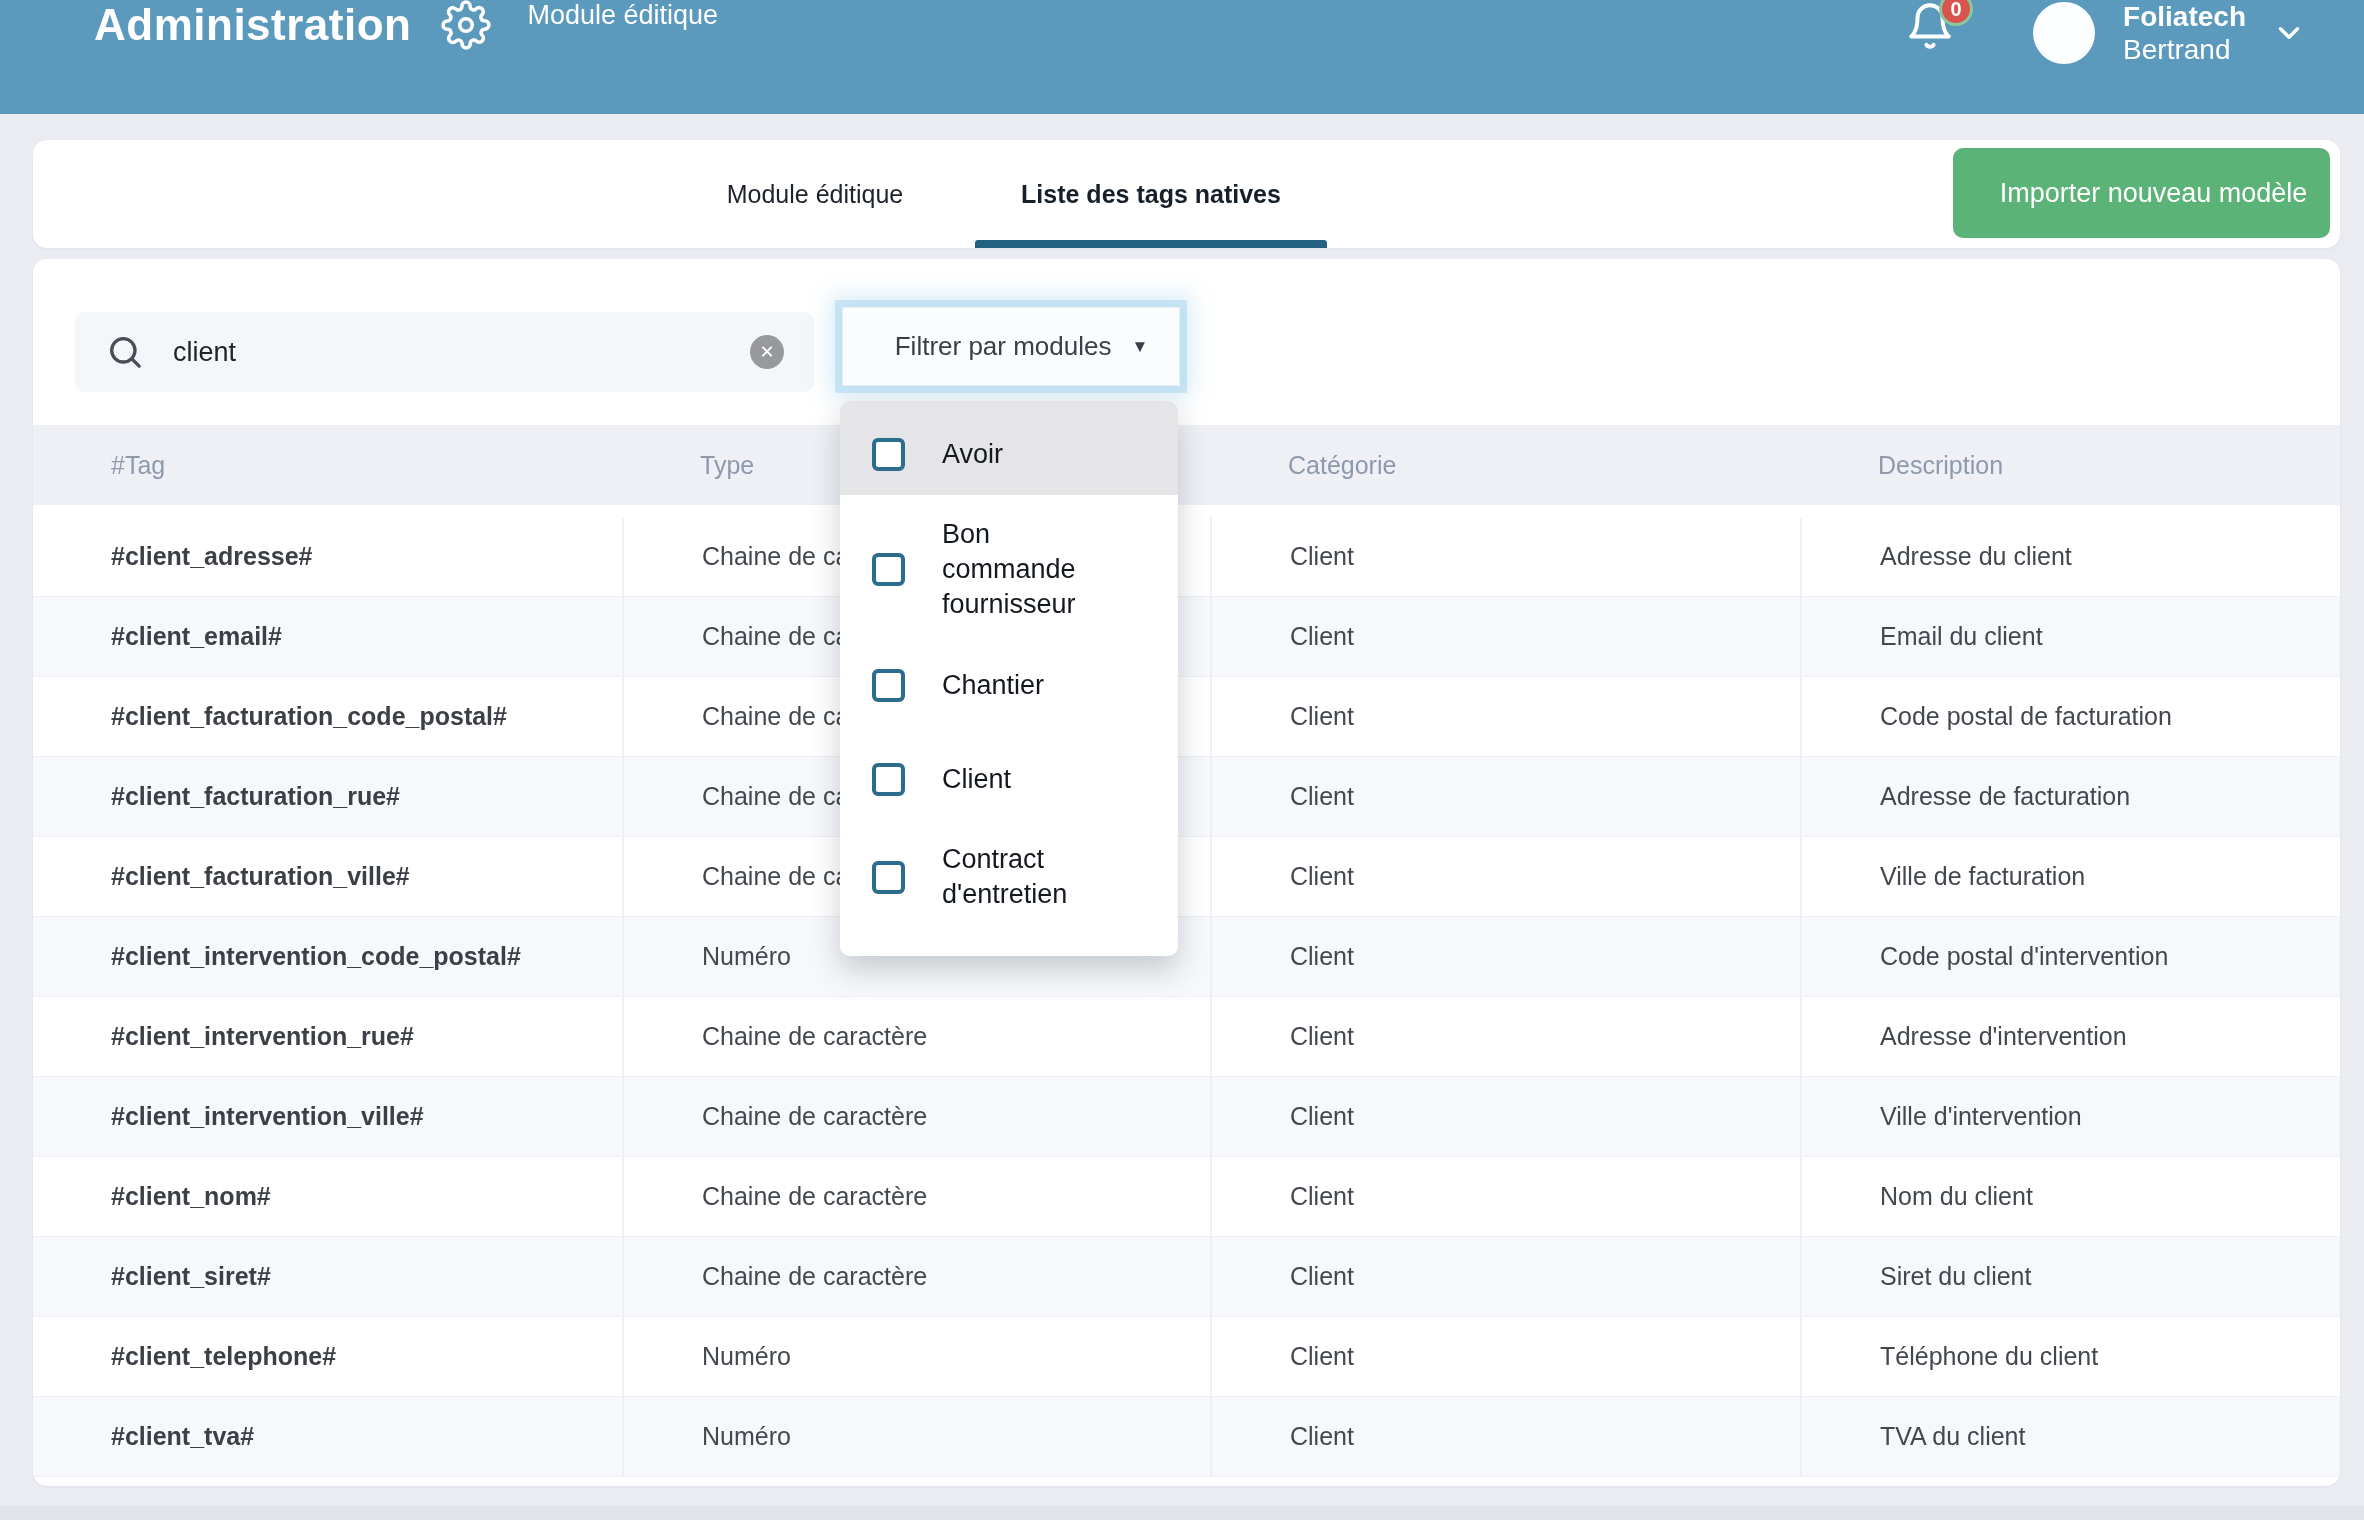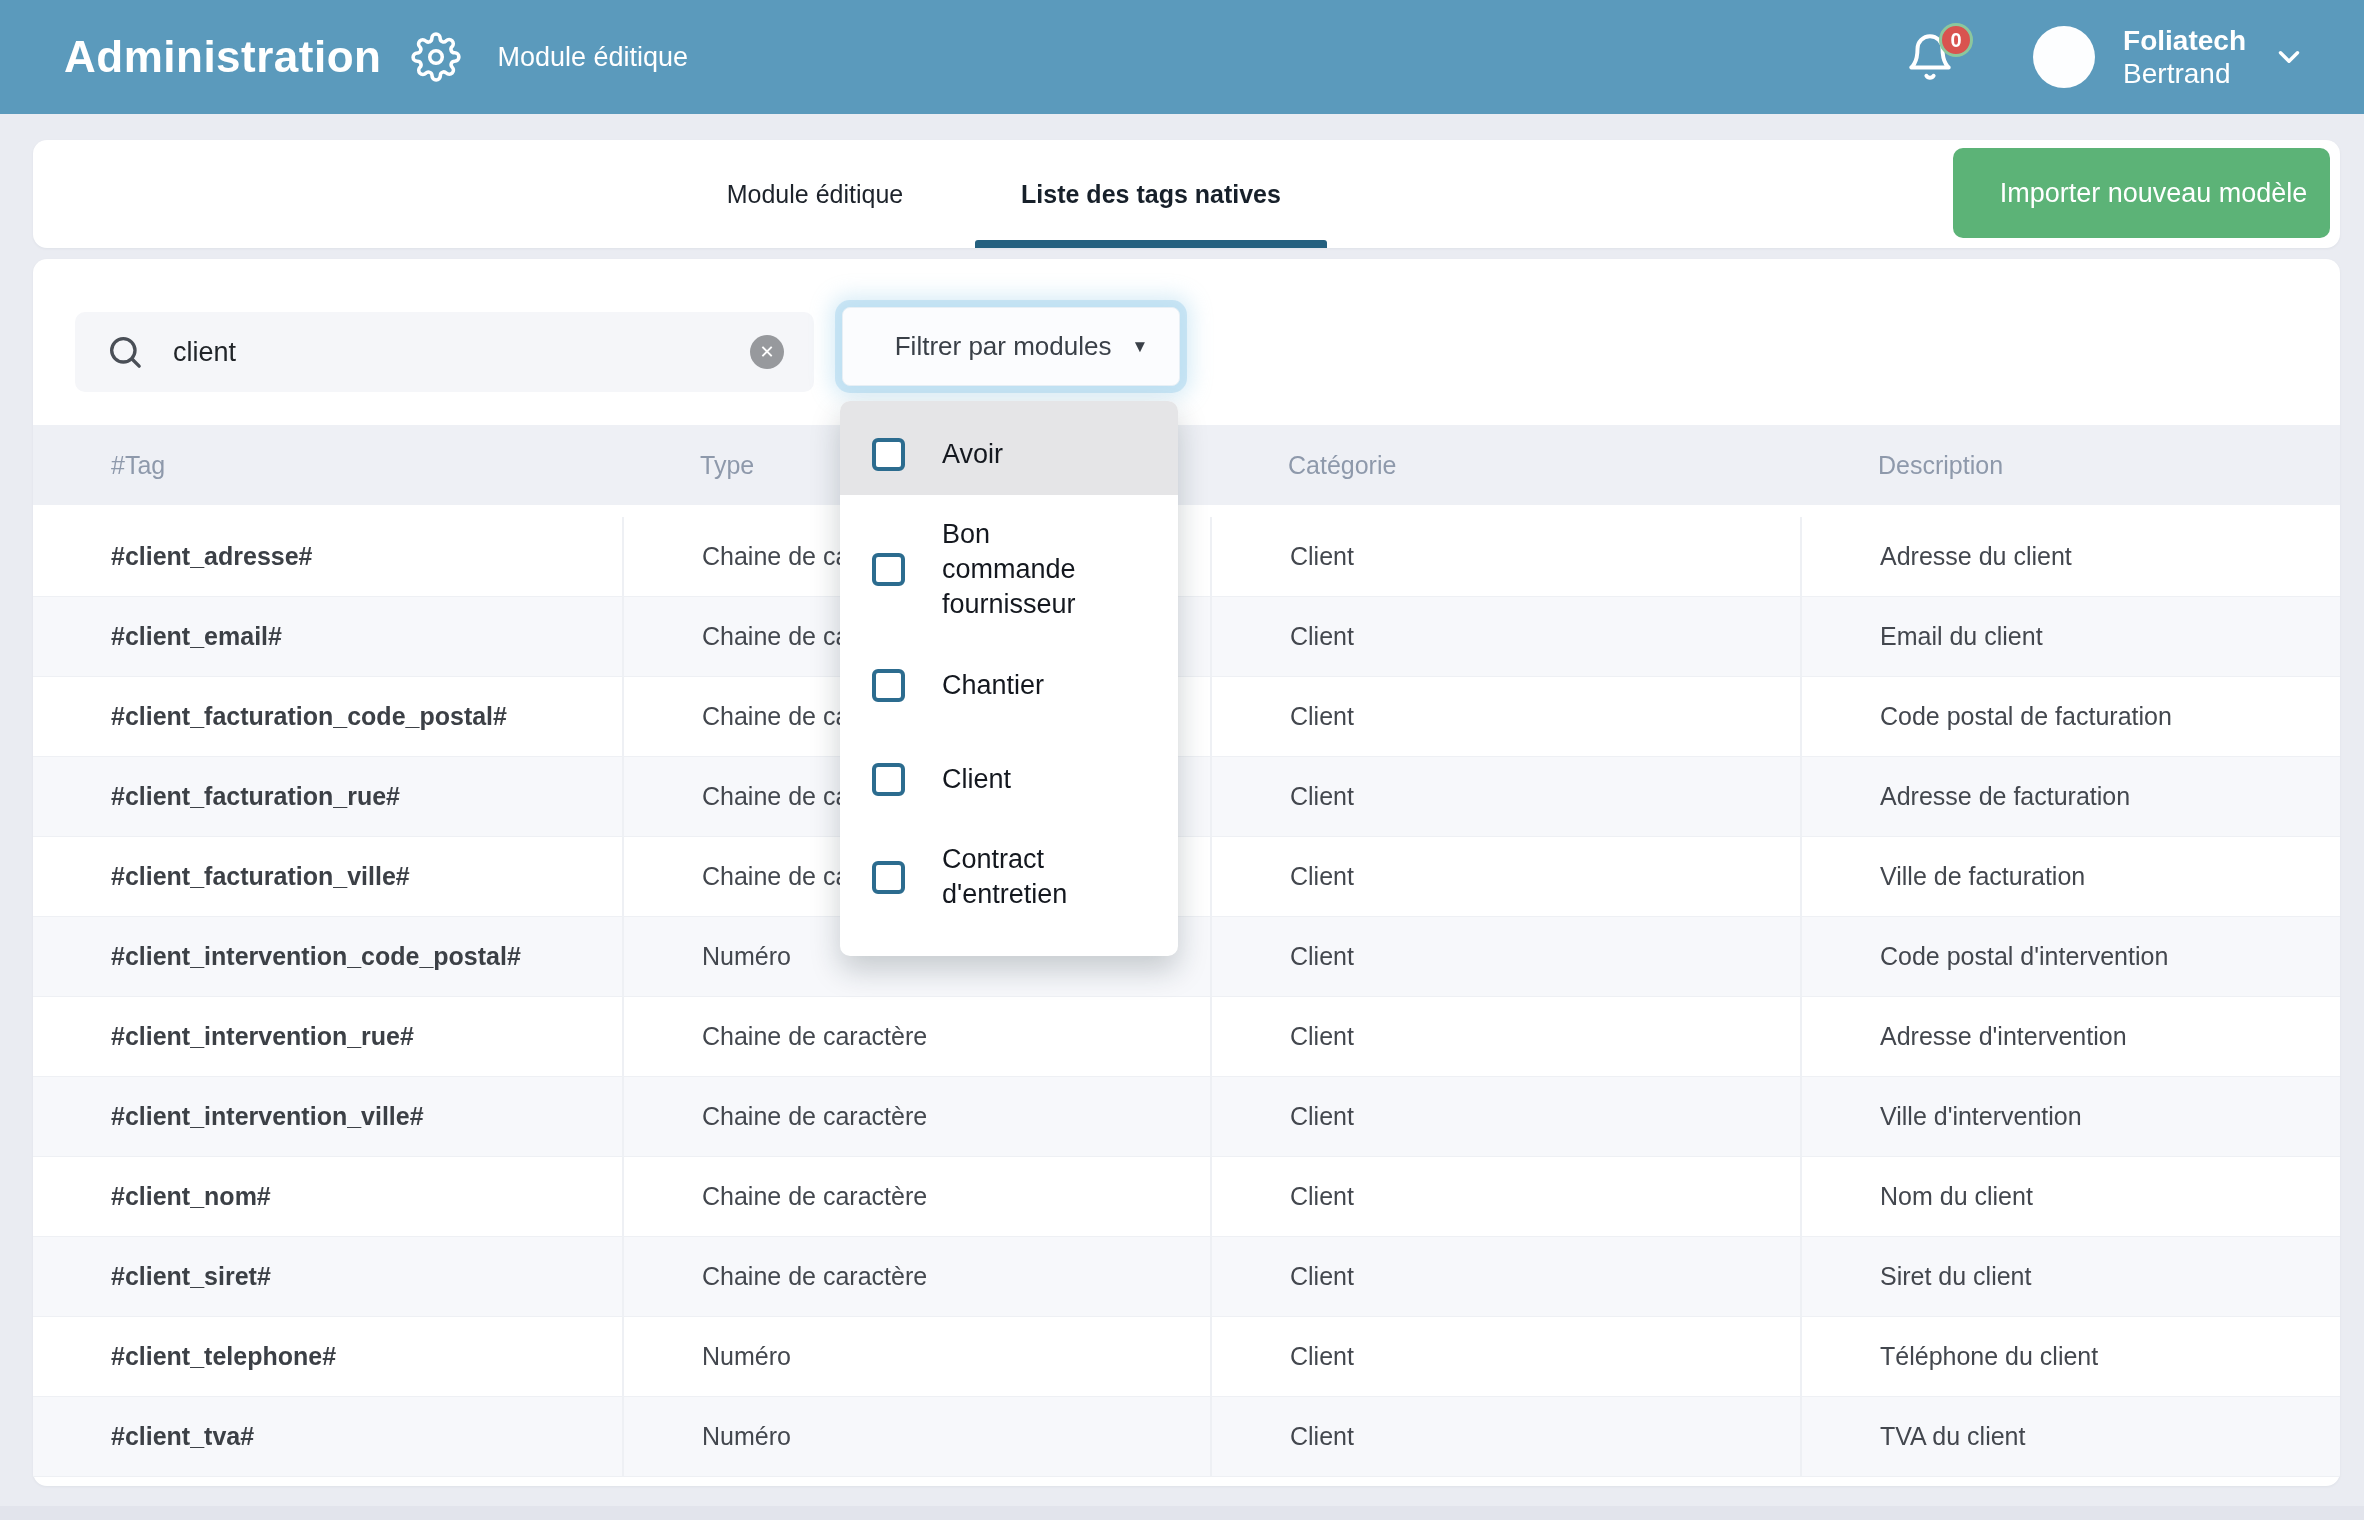--- a/index.html
+++ b/index.html
@@ -15,8 +15,8 @@
   .topbar {
     position:absolute; left:0; top:0; width:2364px; height:114px;
     background:var(--topbar,#5b9abc);
-    display:flex; align-items:center;
-    padding:0 58px 0 64px;
+    display:flex; align-items:flex-start;
+    padding:0 58px 0 94px;
     color:#fff;
   }
   .app-title { font-size:44px; font-weight:bold; letter-spacing:.5px; }

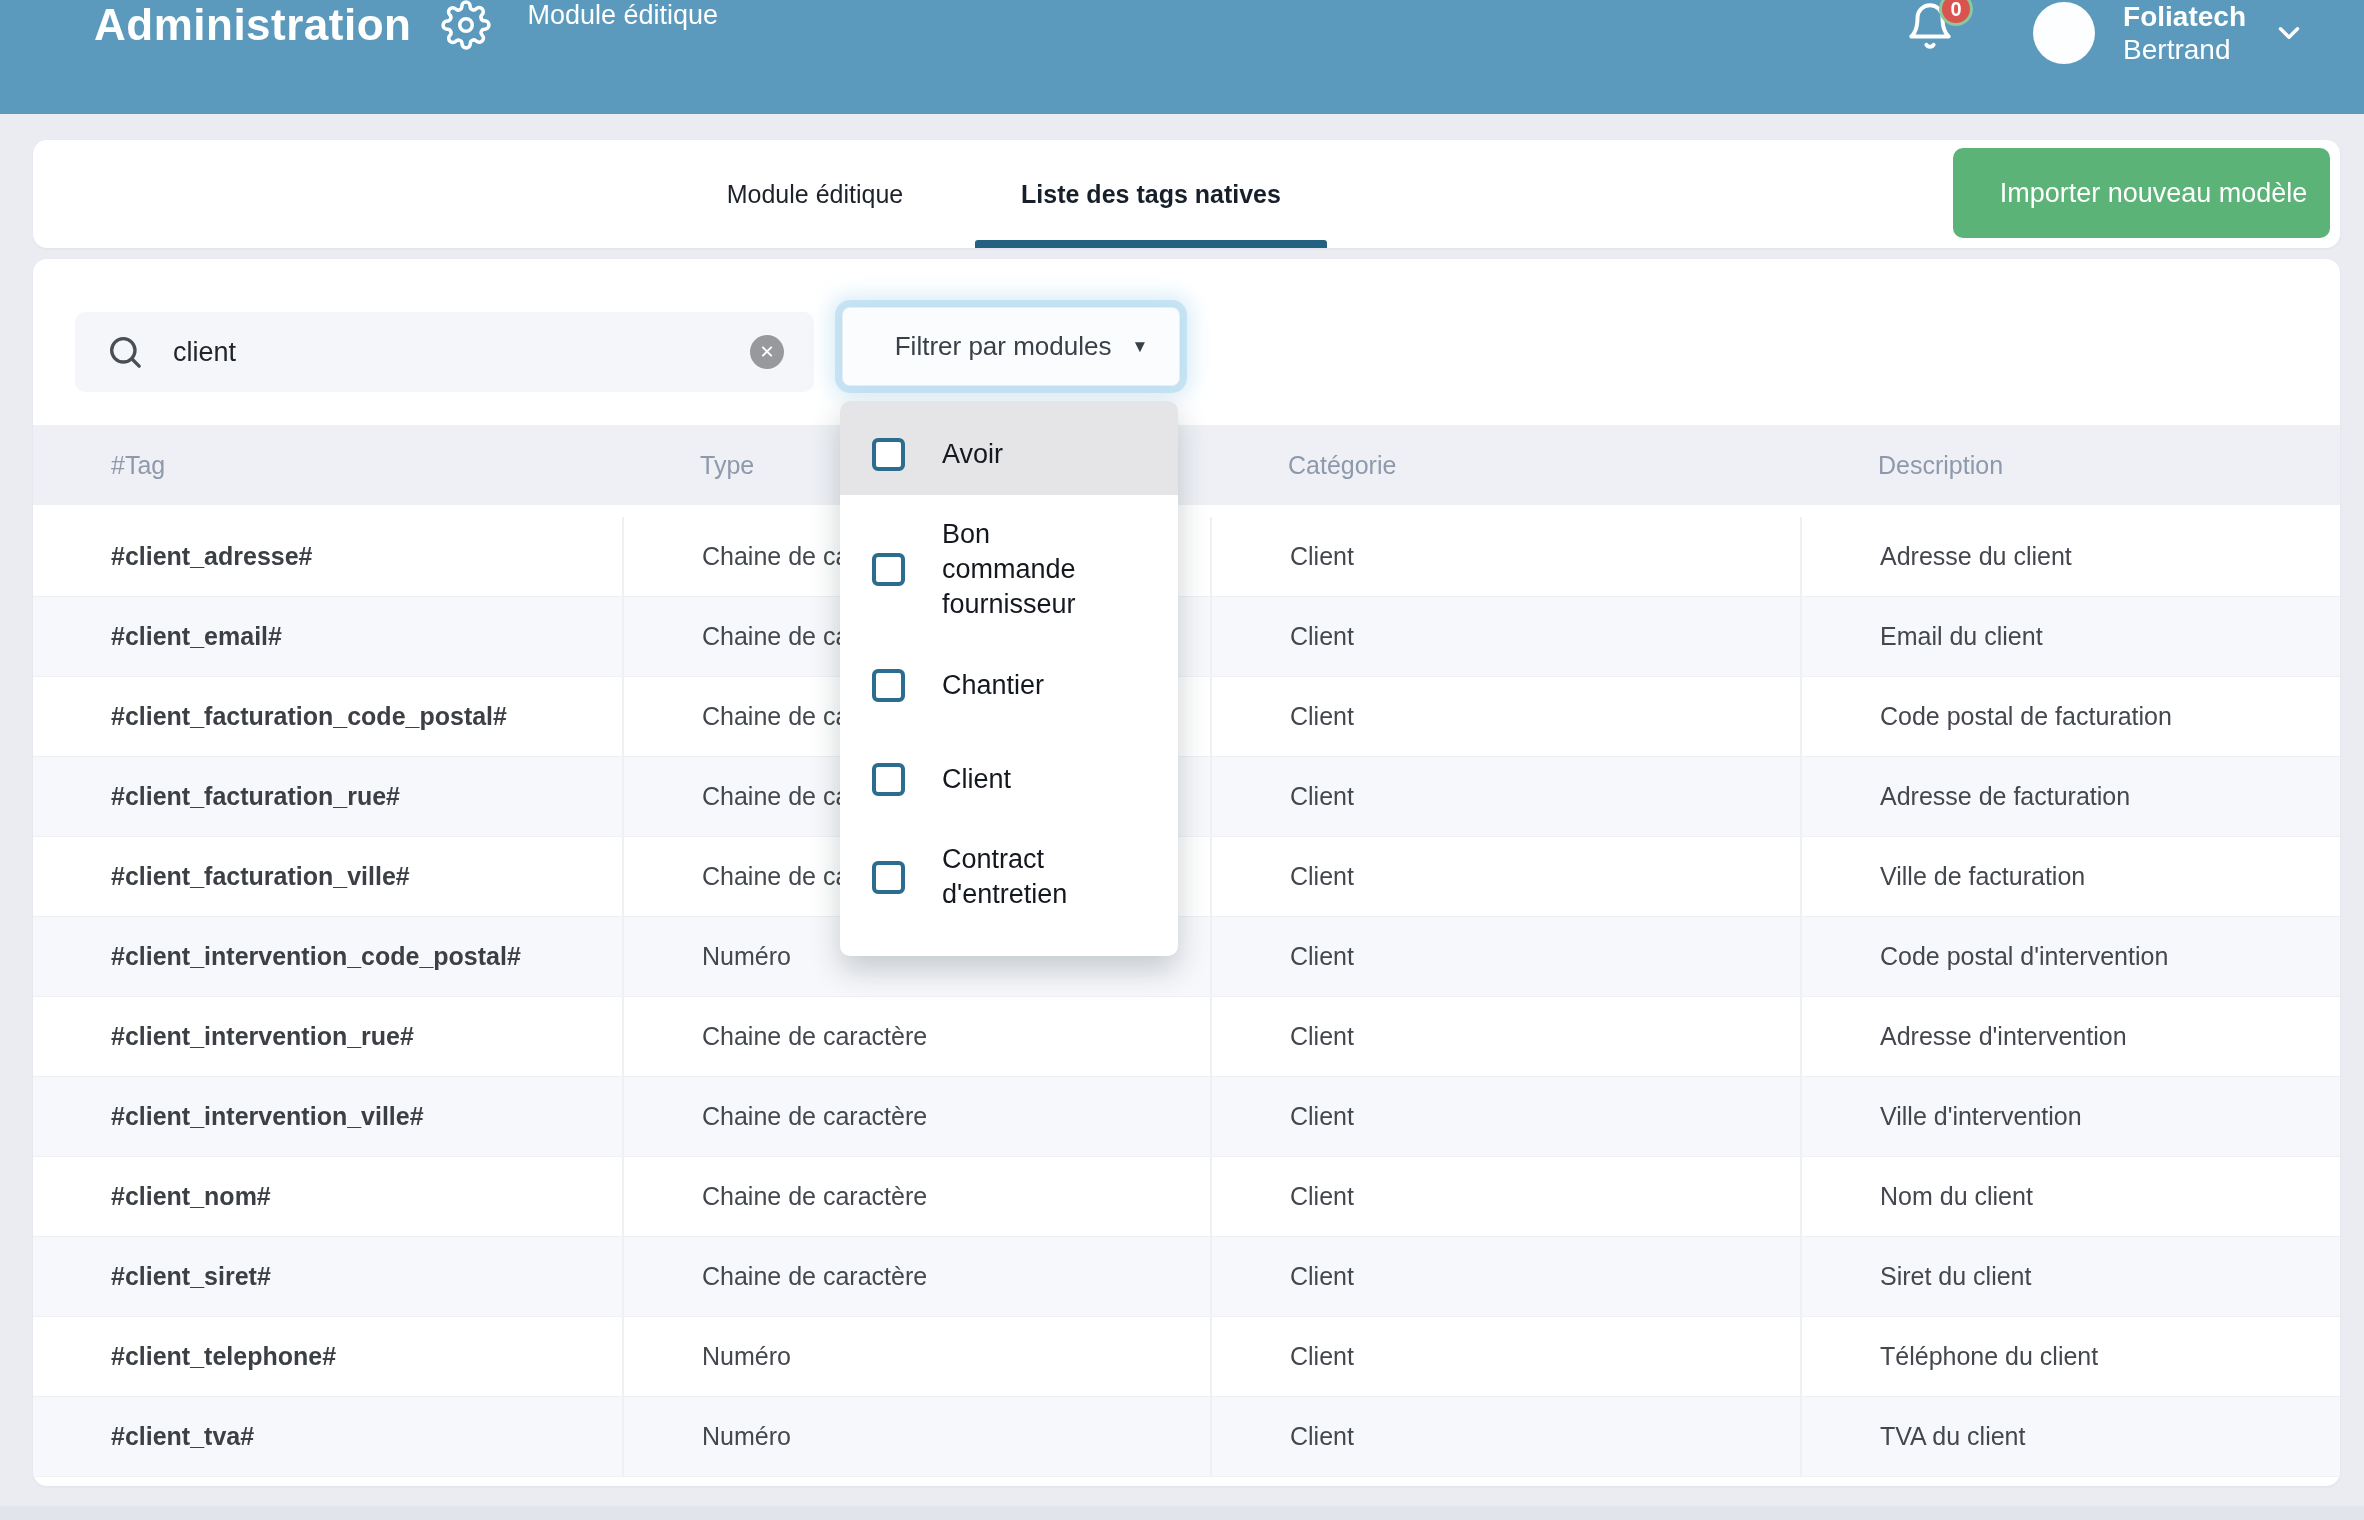--- a/index.html
+++ b/index.html
@@ -87,7 +87,7 @@
   }
   .filter-btn {
     position:absolute; left:809px; top:48px; width:338px; height:79px;
-    background:#fbfcfe; border:1px solid #e7eff5; border-radius:8px;
+    background:#fbfcfe; border:1px solid #e7eff5; border-radius:0;
     display:flex; align-items:center; justify-content:center; gap:20px;
     font-size:26px; color:#3a4048; cursor:pointer;
     box-shadow:0 0 0 7px rgba(146,203,233,.38), 0 0 20px 12px rgba(146,203,233,.35);

